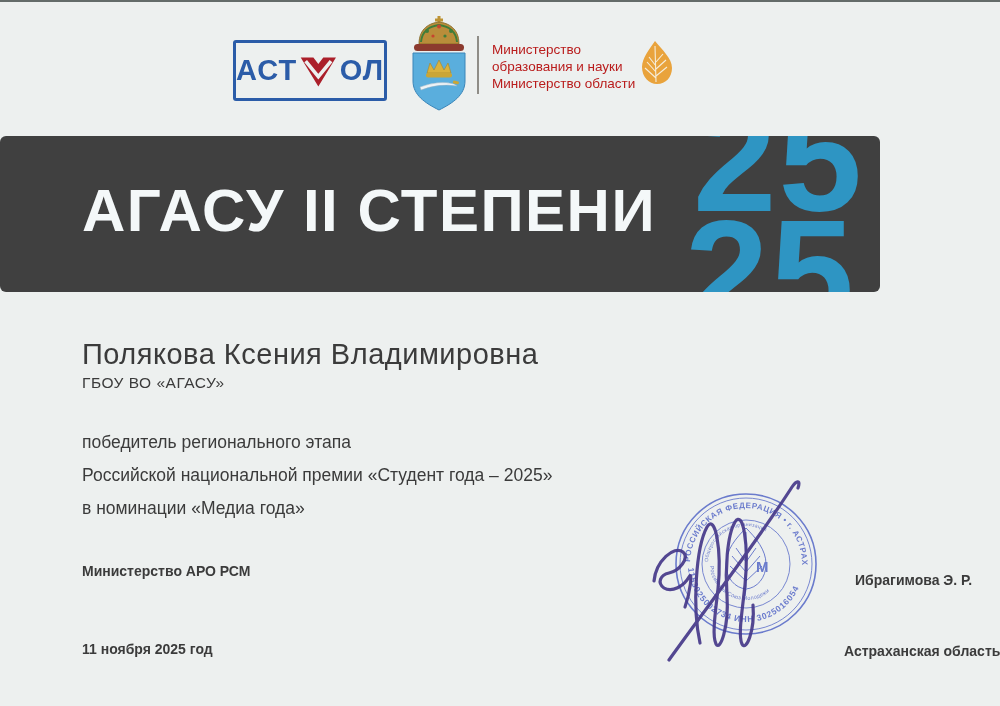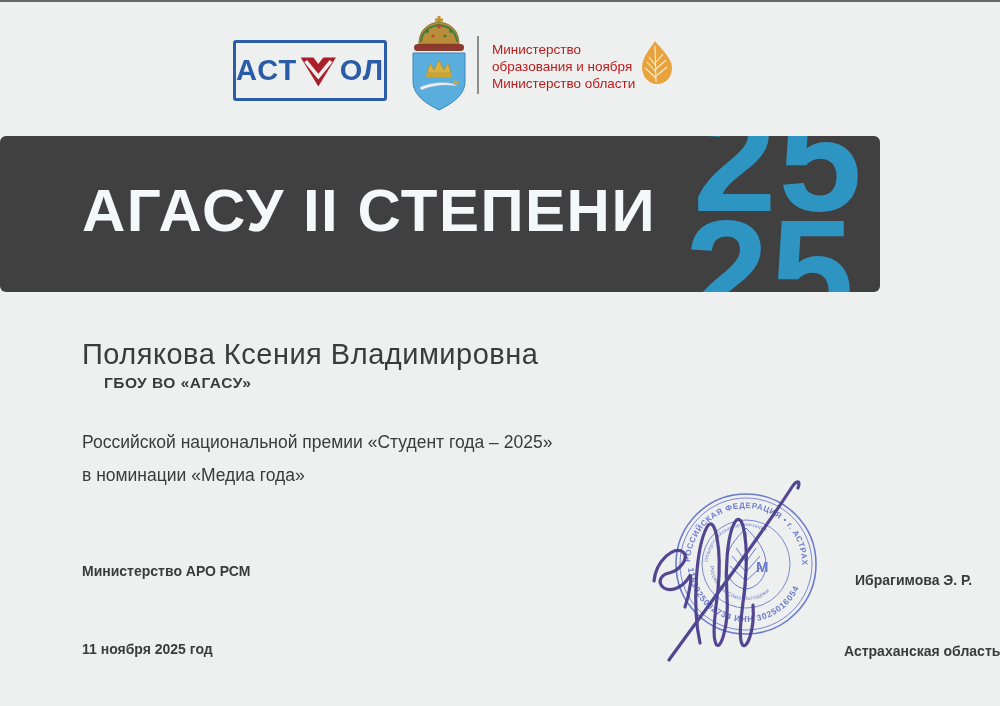--- a/index.html
+++ b/index.html
@@ -99,7 +99,7 @@
 
 <div class="ministry">
   <div>Министерство</div>
-  <div>образования и ноября</div>
+  <div>образования и науки</div>
   <div>Министерство области</div>
 </div>
 

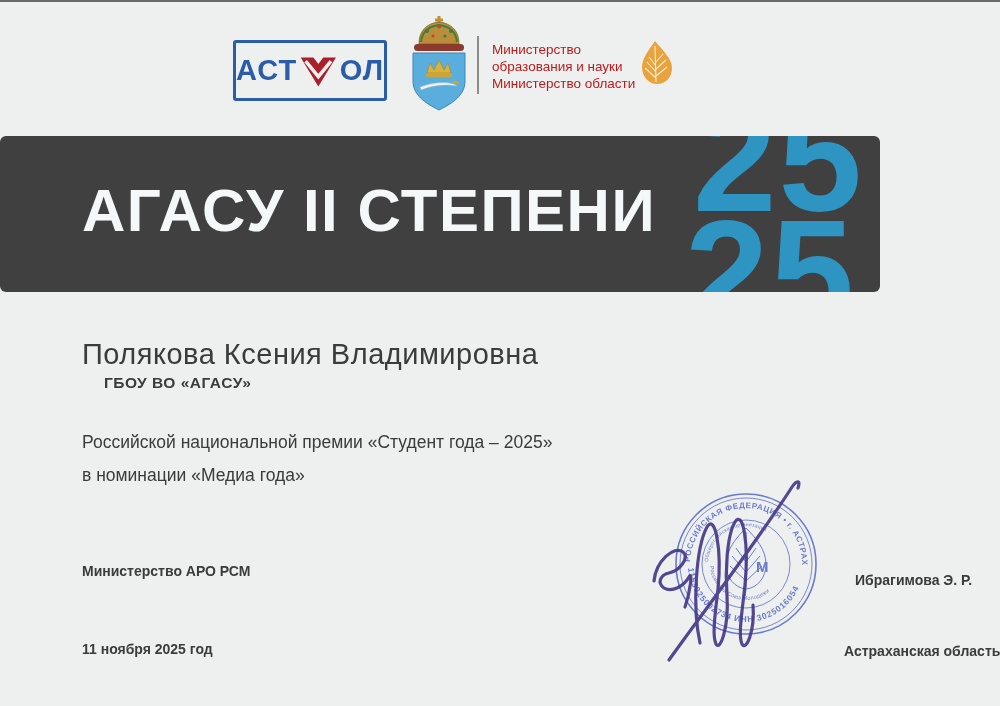--- a/index.html
+++ b/index.html
@@ -45,7 +45,7 @@
   }
   
   .recipient-name{position:absolute;left:82px;top:338px;font-size:29px;font-weight:500;letter-spacing:.5px;color:#3b3b3b;}
-  .recipient-org{position:absolute;left:82px;top:374px;font-size:15.5px;font-weight:bold;letter-spacing:.5px;color:#3b3b3b;margin-left:22px;}
+  .recipient-org{position:absolute;left:82px;top:374px;font-size:15.5px;font-weight:normal;letter-spacing:.5px;color:#3b3b3b;}
   .award{position:absolute;left:82px;top:426px;font-size:17.5px;font-weight:500;line-height:33px;color:#3b3b3b;}
   .sig-label{position:absolute;font-size:14px;font-weight:bold;color:#3b3b3b;white-space:nowrap;}
   .lbl-chair{left:82px;top:563px;}

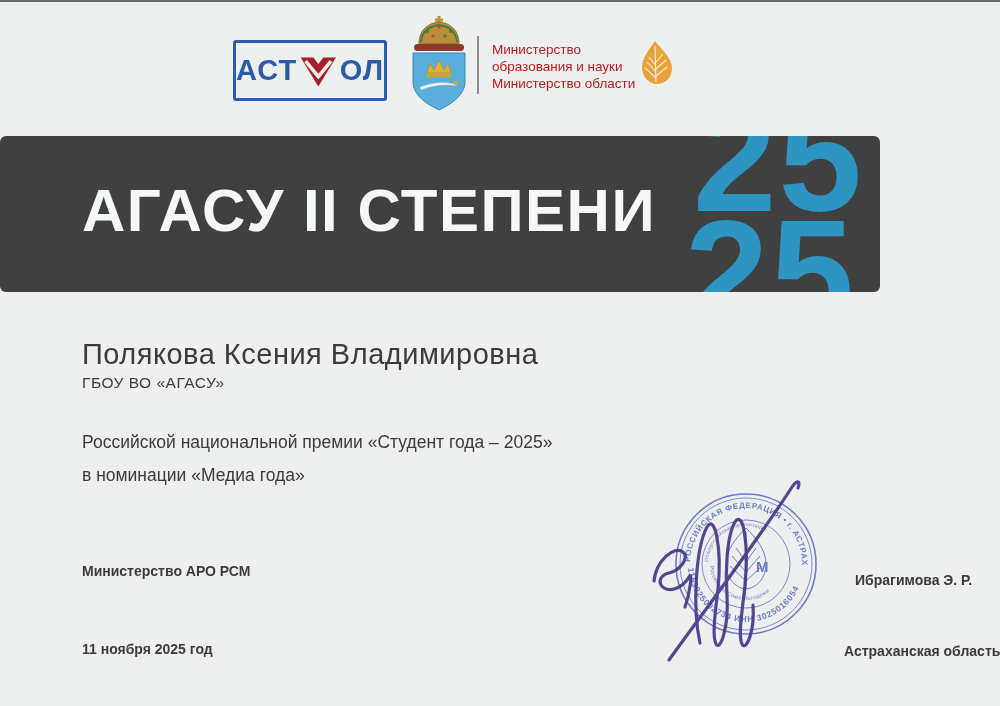--- a/index.html
+++ b/index.html
@@ -120,6 +120,7 @@
 <div class="recipient-org">ГБОУ ВО «АГАСУ»</div>
 
 <div class="award">
+  <div>победитель регионального этапа</div>
   <div>Российской национальной премии «Студент года – 2025»</div>
   <div>в номинации «Медиа года»</div>
 </div>

